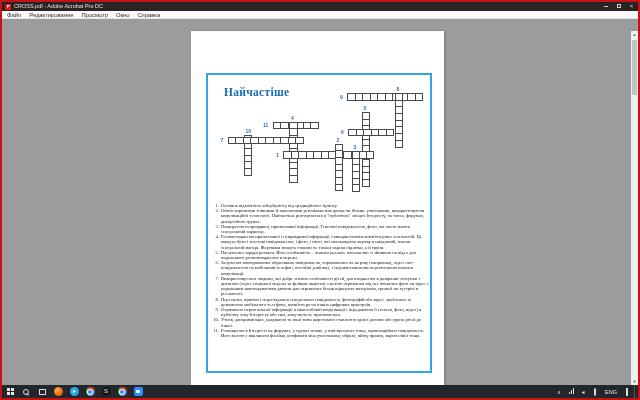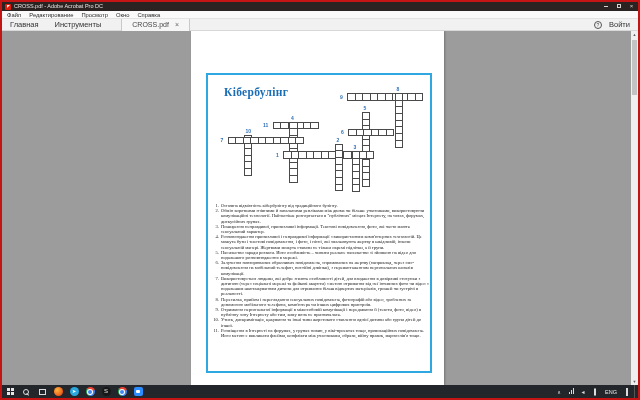--- a/index.html
+++ b/index.html
@@ -110,18 +110,6 @@
     <span class="menu-item">Справка</span>
   </div>
 
-  <div class="tabbar">
-    <span class="tab">Главная</span>
-    <span class="tab">Инструменты</span>
-    <span class="doc-tab">
-      <span class="doc-tab-label">CROSS.pdf</span>
-      <span class="doc-tab-close">×</span>
-    </span>
-    <span class="tabbar-right">
-      <span class="help-circle">?</span>
-      <span class="signin">Войти</span>
-    </span>
-  </div>
 
   <div class="docarea"></div>
 

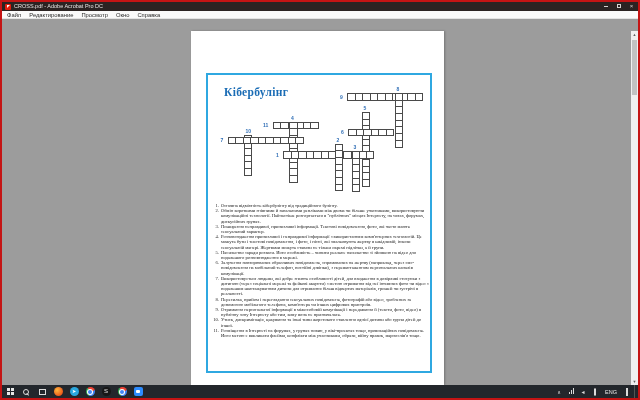--- a/index.html
+++ b/index.html
@@ -115,7 +115,7 @@
 
   <div class="pdf-page">
     <div class="blue-box"></div>
-    <div class="cw-title">Кібербулінг</div>
+    <div class="cw-title">Найчастіше</div>
     <div id="crossword">
         <div class="cw-word a" style="left: 156px; top: 62px;">
           <span class="cw-cell" style="width: 8.5px; height: 7.7px;"></span>

